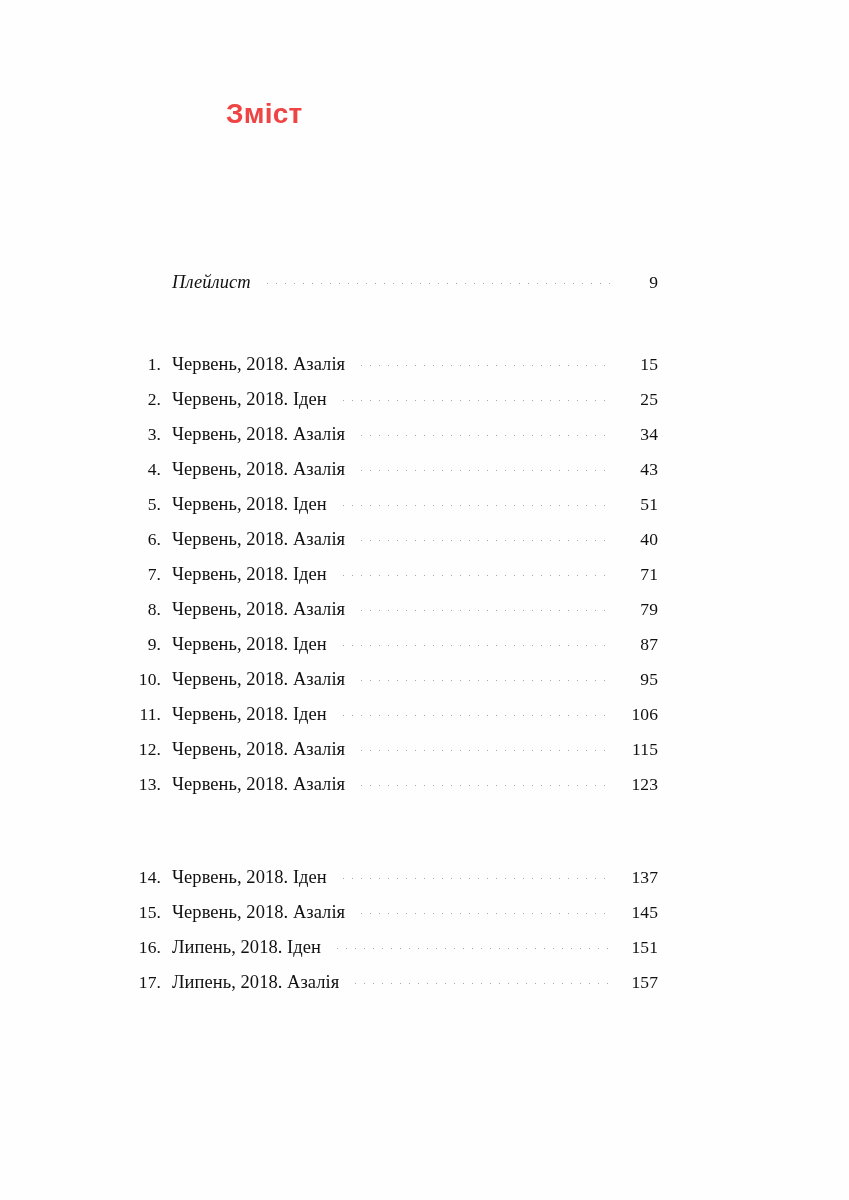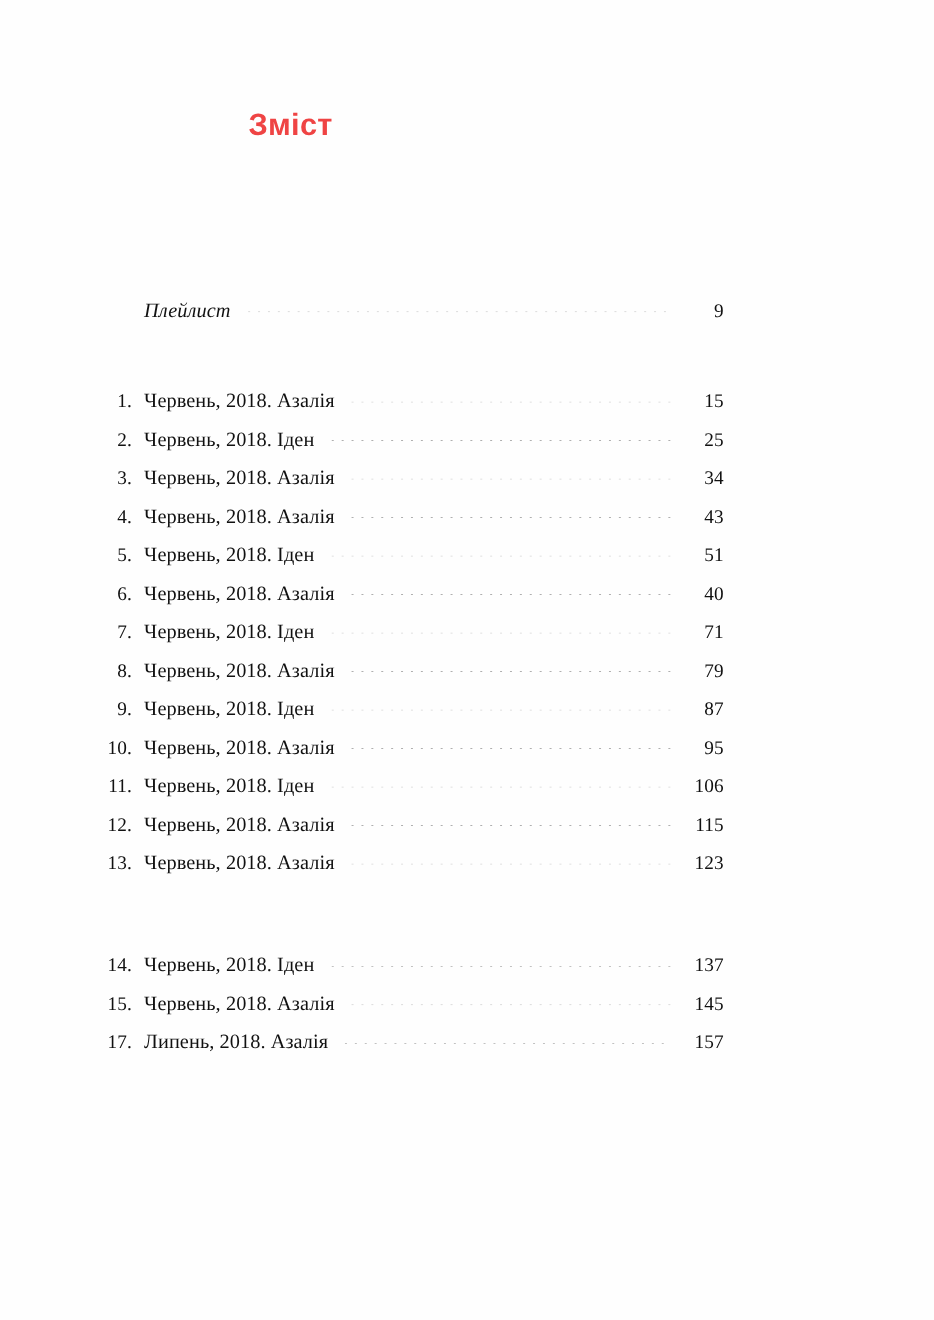--- a/index.html
+++ b/index.html
@@ -50,7 +50,7 @@
     align-items: baseline;
     width: 100%;
     box-sizing: border-box;
-    padding-left: 76px;
+    padding-left: 117px;
     padding-right: 191px;
     height: 35px;
   }

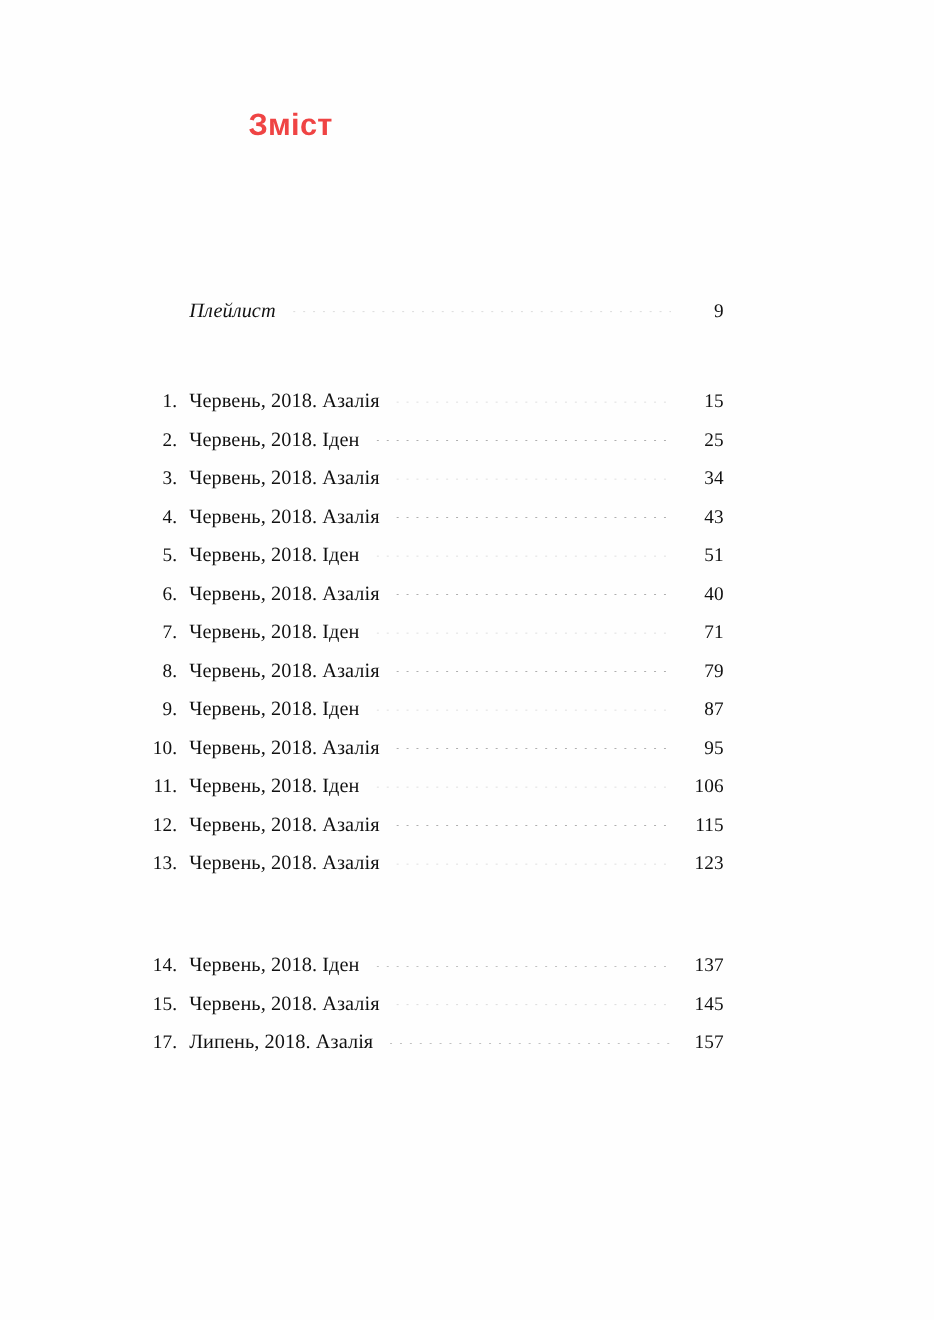--- a/index.html
+++ b/index.html
@@ -261,6 +261,12 @@
         <span class="row-page">145</span>
       </div>
       <div class="toc-row">
+        <span class="row-num">16.</span>
+        <span class="row-title">Липень, 2018. Іден</span>
+        <span class="leader"></span>
+        <span class="row-page">151</span>
+      </div>
+      <div class="toc-row">
         <span class="row-num">17.</span>
         <span class="row-title">Липень, 2018. Азалія</span>
         <span class="leader"></span>

